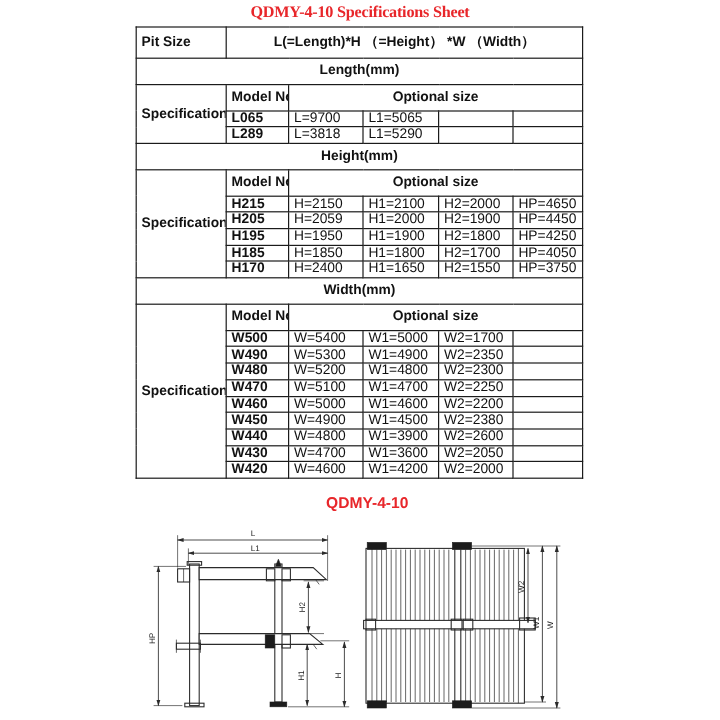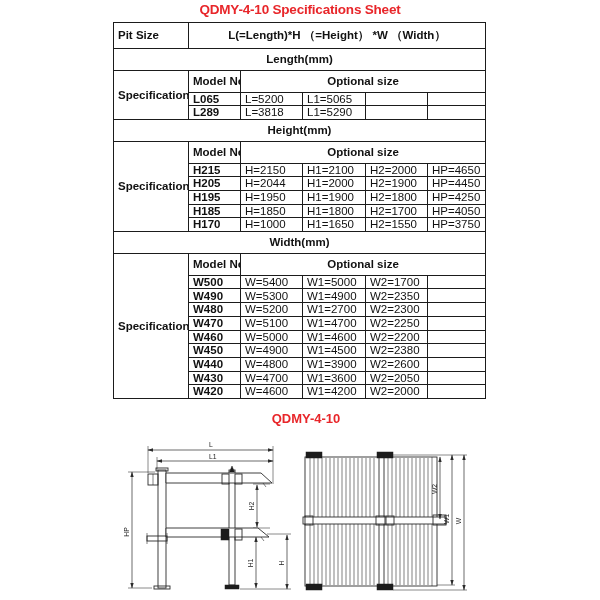--- a/index.html
+++ b/index.html
@@ -9,7 +9,7 @@
   }
   .doc-title{
     position:absolute;left:0;top:2px;width:600px;text-align:center;
-    font-size:13.5px;font-weight:bold;color:#e8262a;letter-spacing:-0.2px;
+    font-size:13.5px;font-weight:bold;color:#e8262a;letter-spacing:-0.2px;font-family:Liberation Serif, serif;
   }
   .drawing-title{
     position:absolute;left:0;top:411px;width:612px;text-align:center;

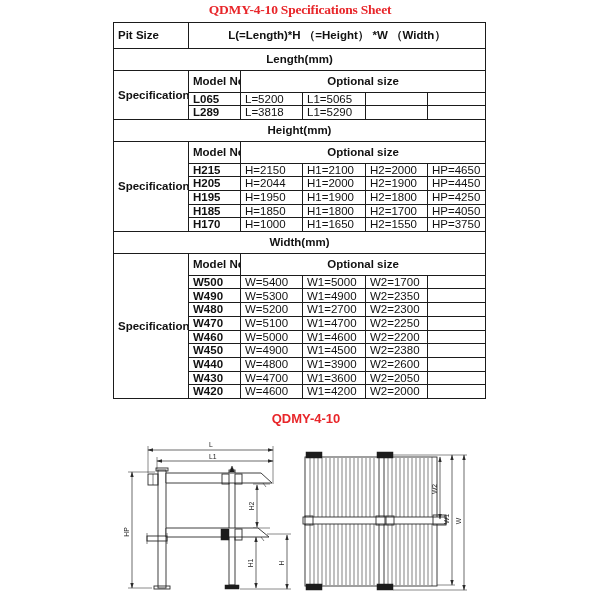--- a/index.html
+++ b/index.html
@@ -68,7 +68,7 @@
     </tr>
     <tr>
       <td class="b">L065</td>
-      <td>L=5200</td>
+      <td>L=9700</td>
       <td>L1=5065</td>
       <td></td>
       <td></td>

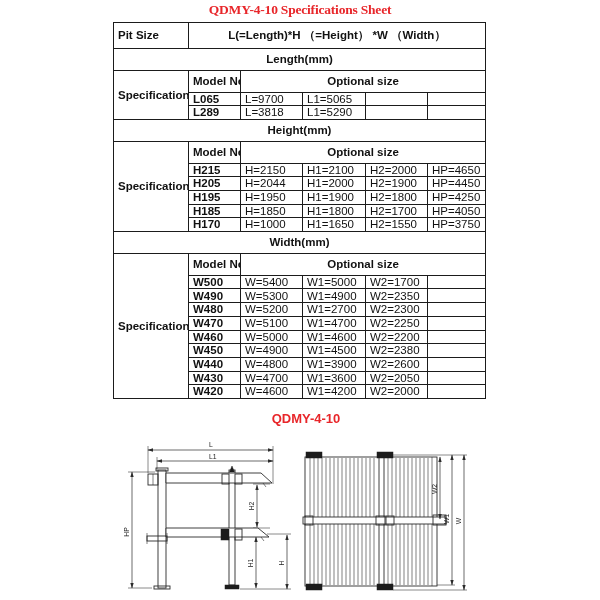--- a/index.html
+++ b/index.html
@@ -98,7 +98,7 @@
     </tr>
     <tr>
       <td class="b">H205</td>
-      <td>H=2044</td>
+      <td>H=2059</td>
       <td>H1=2000</td>
       <td>H2=1900</td>
       <td>HP=4450</td>

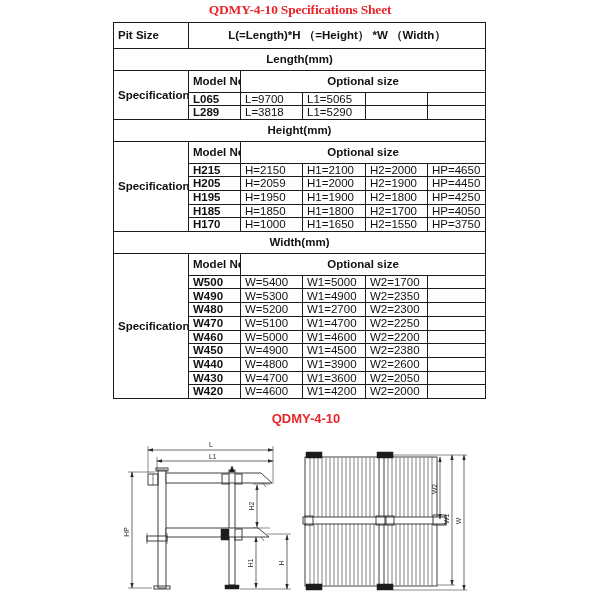--- a/index.html
+++ b/index.html
@@ -119,7 +119,7 @@
     </tr>
     <tr>
       <td class="b">H170</td>
-      <td>H=1000</td>
+      <td>H=2400</td>
       <td>H1=1650</td>
       <td>H2=1550</td>
       <td>HP=3750</td>

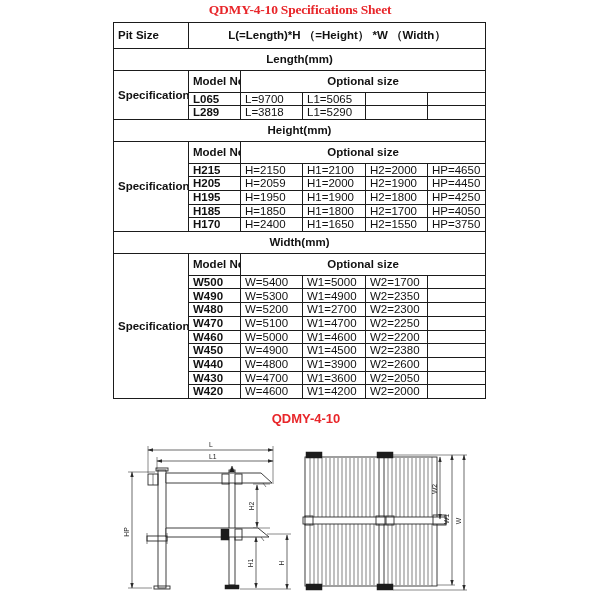--- a/index.html
+++ b/index.html
@@ -150,7 +150,7 @@
     <tr>
       <td class="b">W480</td>
       <td>W=5200</td>
-      <td>W1=2700</td>
+      <td>W1=4800</td>
       <td>W2=2300</td>
       <td></td>
     </tr>

